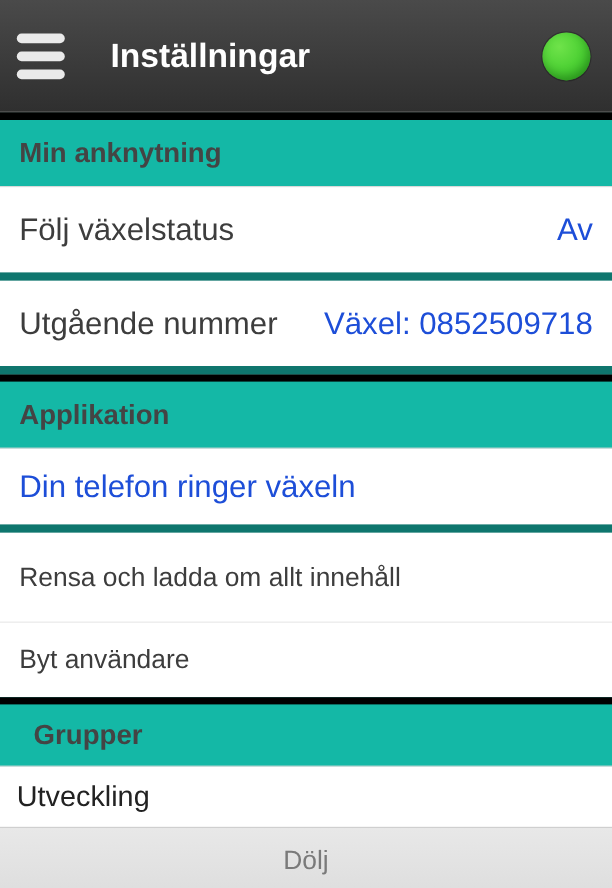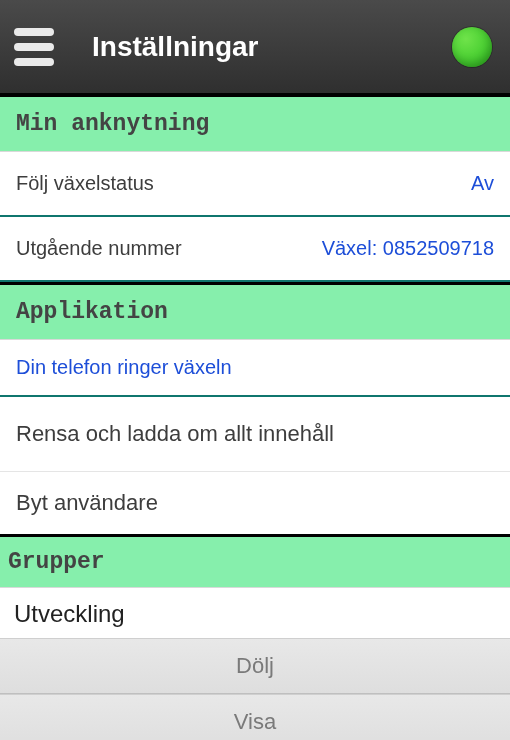--- a/index.html
+++ b/index.html
@@ -35,14 +35,13 @@
 
   
   .section-header {
-    background: #86efac;
-    border-top: 3px solid #000000;
+    background: #14b8a6;
+    border-top: 6px solid #000000;
     border-bottom: 1px solid #d9d9d9;
     padding: 14px 16px;
     font-size: 23px;
     color: #444;
     font-weight: 600;
-    font-family: Liberation Mono, monospace;
   }
 
   

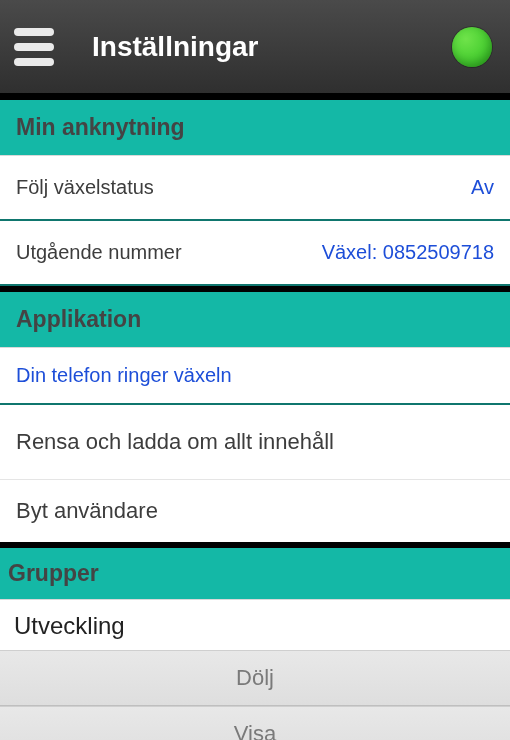--- a/index.html
+++ b/index.html
@@ -50,9 +50,9 @@
     justify-content: space-between;
     align-items: center;
     padding: 20px 16px;
-    border-bottom: 2px solid #0f766e;
+    border-bottom: 7px solid #0f766e;
     background: #fff;
-    font-size: 20px;
+    font-size: 26px;
     color: #3d3d3d;
     font-weight: 500;
   }

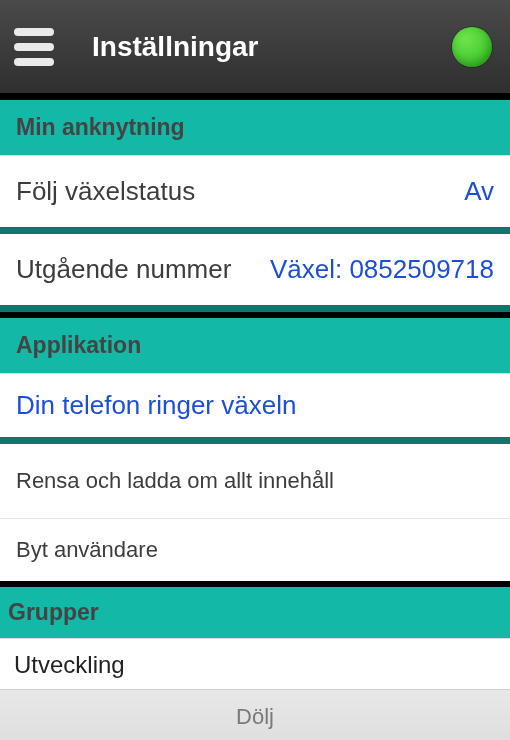--- a/index.html
+++ b/index.html
@@ -121,7 +121,7 @@
 
 <div class="row-single" style="padding:18px 16px 18px 16px; border-bottom:none;">Byt användare</div>
 
-<div class="section-header" style="padding:12px 8px;">Grupper</div>
+<div class="section-header" style="padding:12px 28px;">Grupper</div>
 
 <div>
   <div class="group-name">Utveckling</div>

